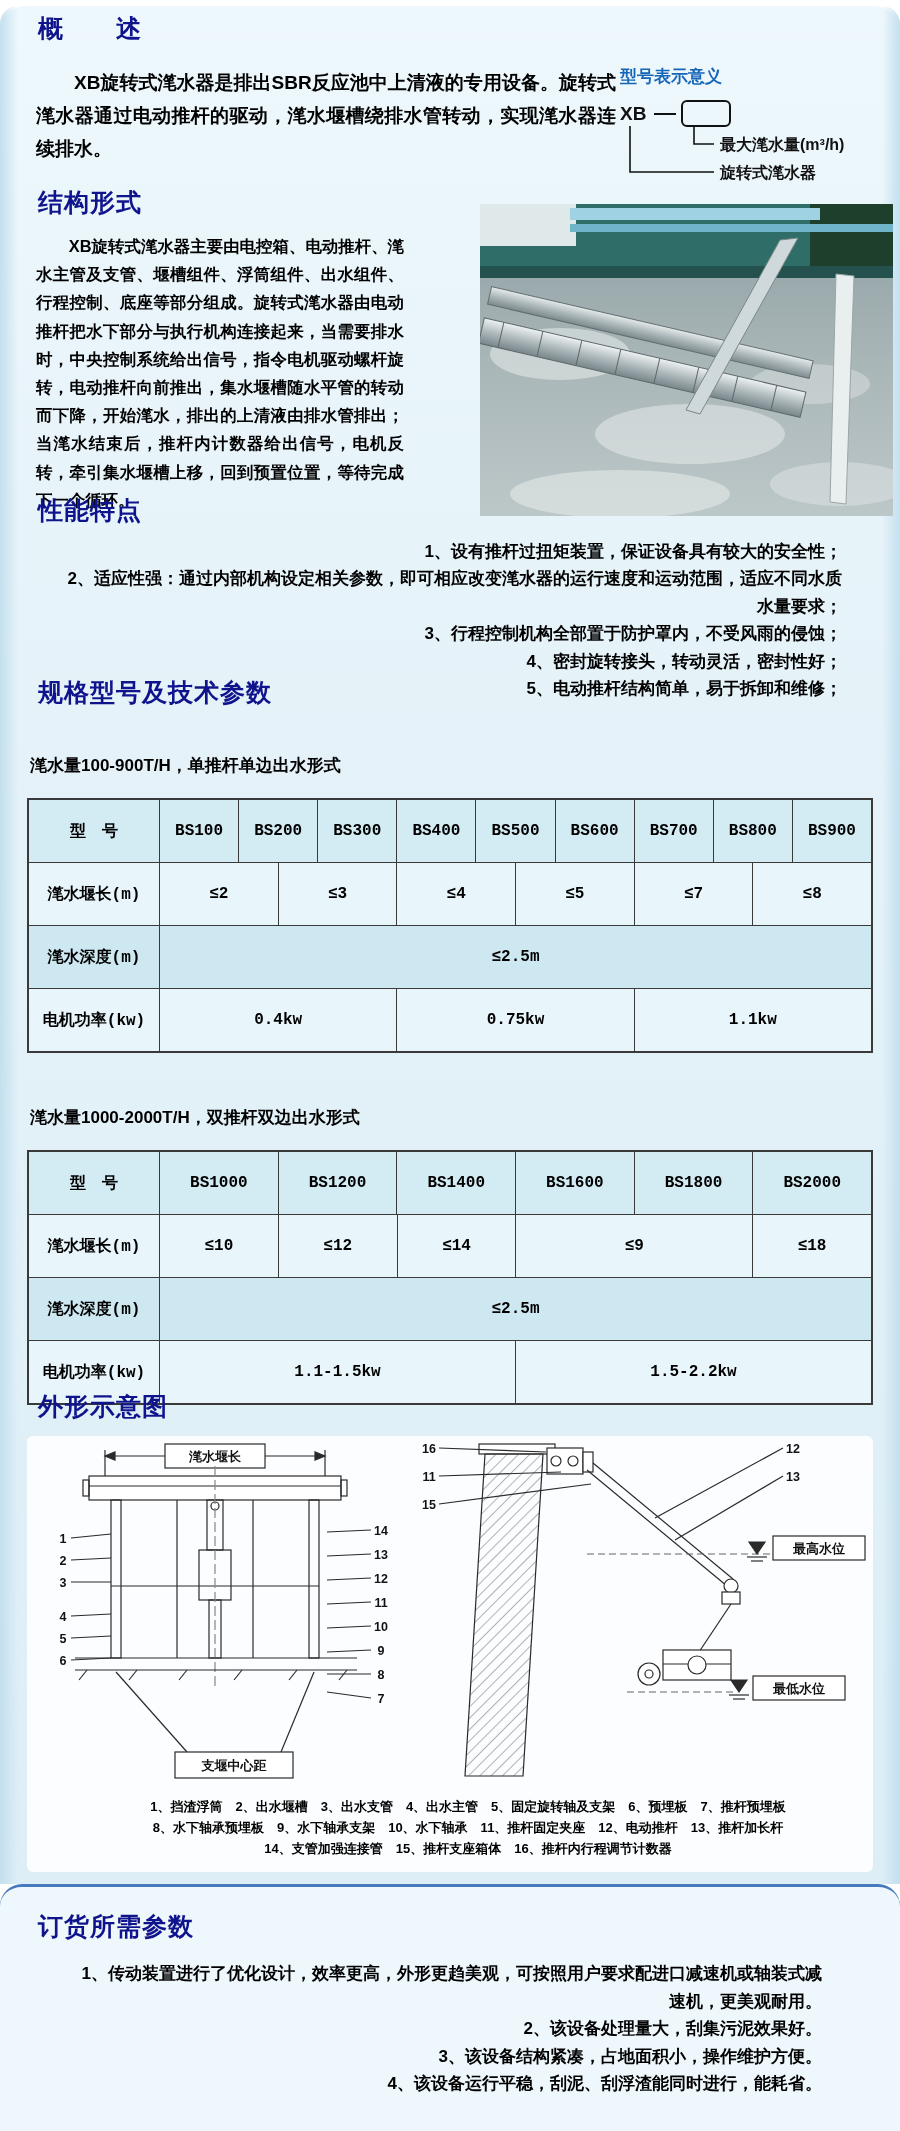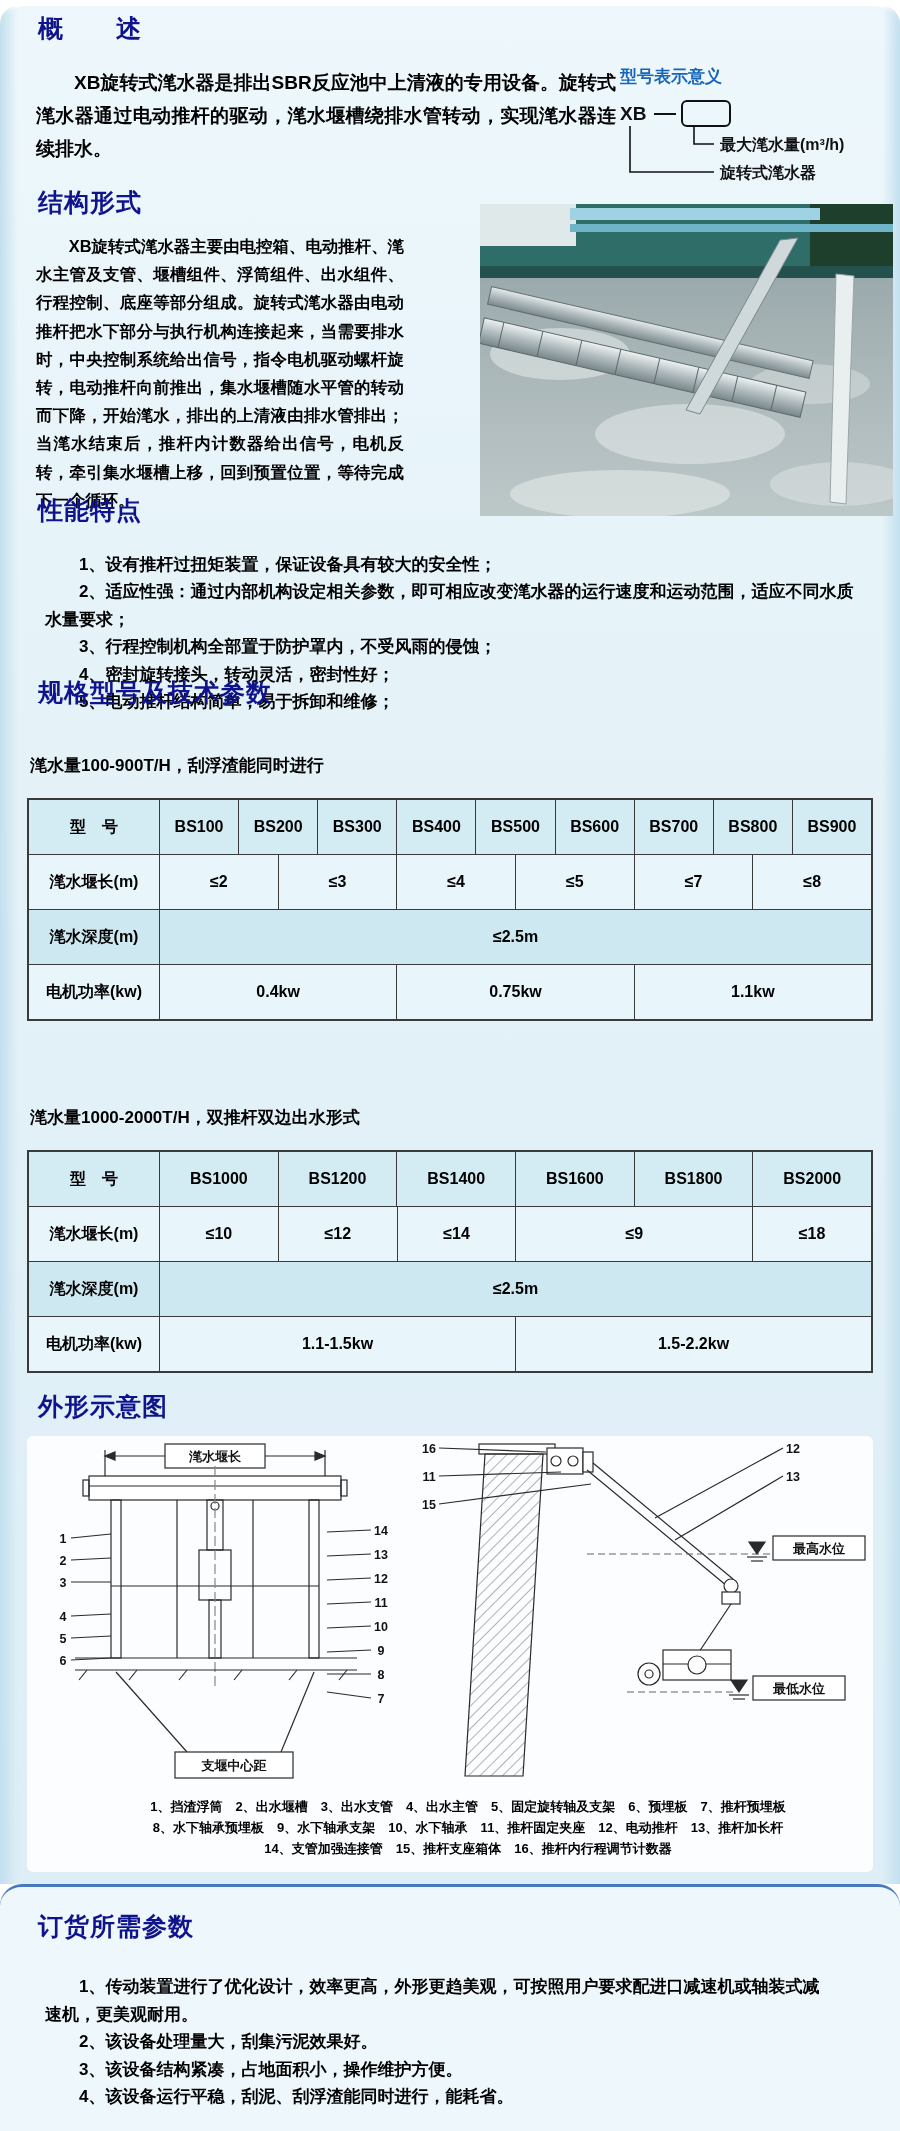--- a/index.html
+++ b/index.html
@@ -30,7 +30,7 @@
   .para p{margin:8px;text-indent:2em;}
   #overview-para{left:28px;top:58px;width:596px;font-size:19px;line-height:33px;}
   #structure-para{left:28px;top:224px;width:384px;font-size:16.4px;line-height:28.2px;}
-  .list{position:absolute;left:28px;margin:17px;}
+  .list{position:absolute;left:28px;margin:4px;text-align:right;}
   .list p{margin:0;text-indent:2em;}
   #features-list{top:534px;width:810px;font-size:17px;line-height:27.4px;}
   #ordering-list{top:1956px;width:790px;font-size:17px;line-height:27.5px;}

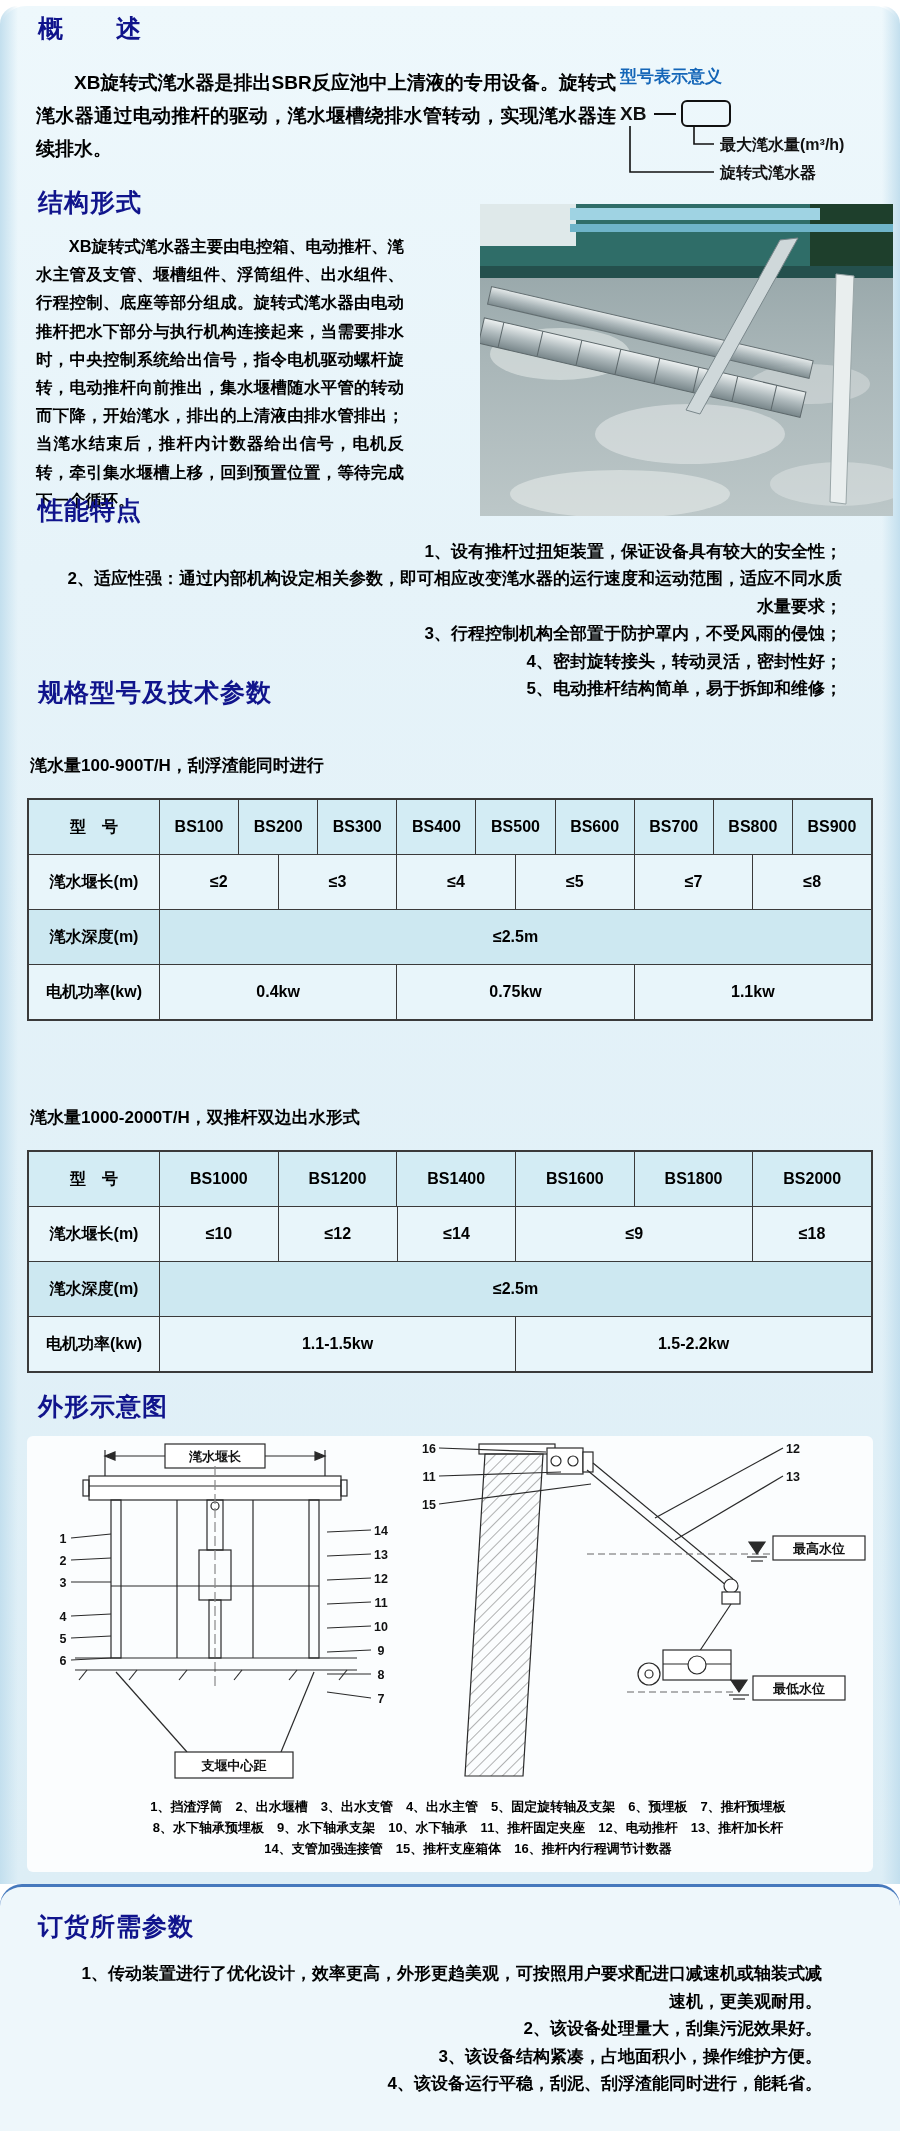--- a/index.html
+++ b/index.html
@@ -152,7 +152,7 @@
 </div>
 
 <h2 class="sec-title" style="top:676px">规格型号及技术参数</h2>
-<p class="table-caption" id="caption-1">滗水量100-900T/H，刮浮渣能同时进行</p>
+<p class="table-caption" id="caption-1">滗水量100-900T/H，单推杆单边出水形式</p>
 
 <div class="spec-table" id="table-1">
   <div class="t-row row-a">

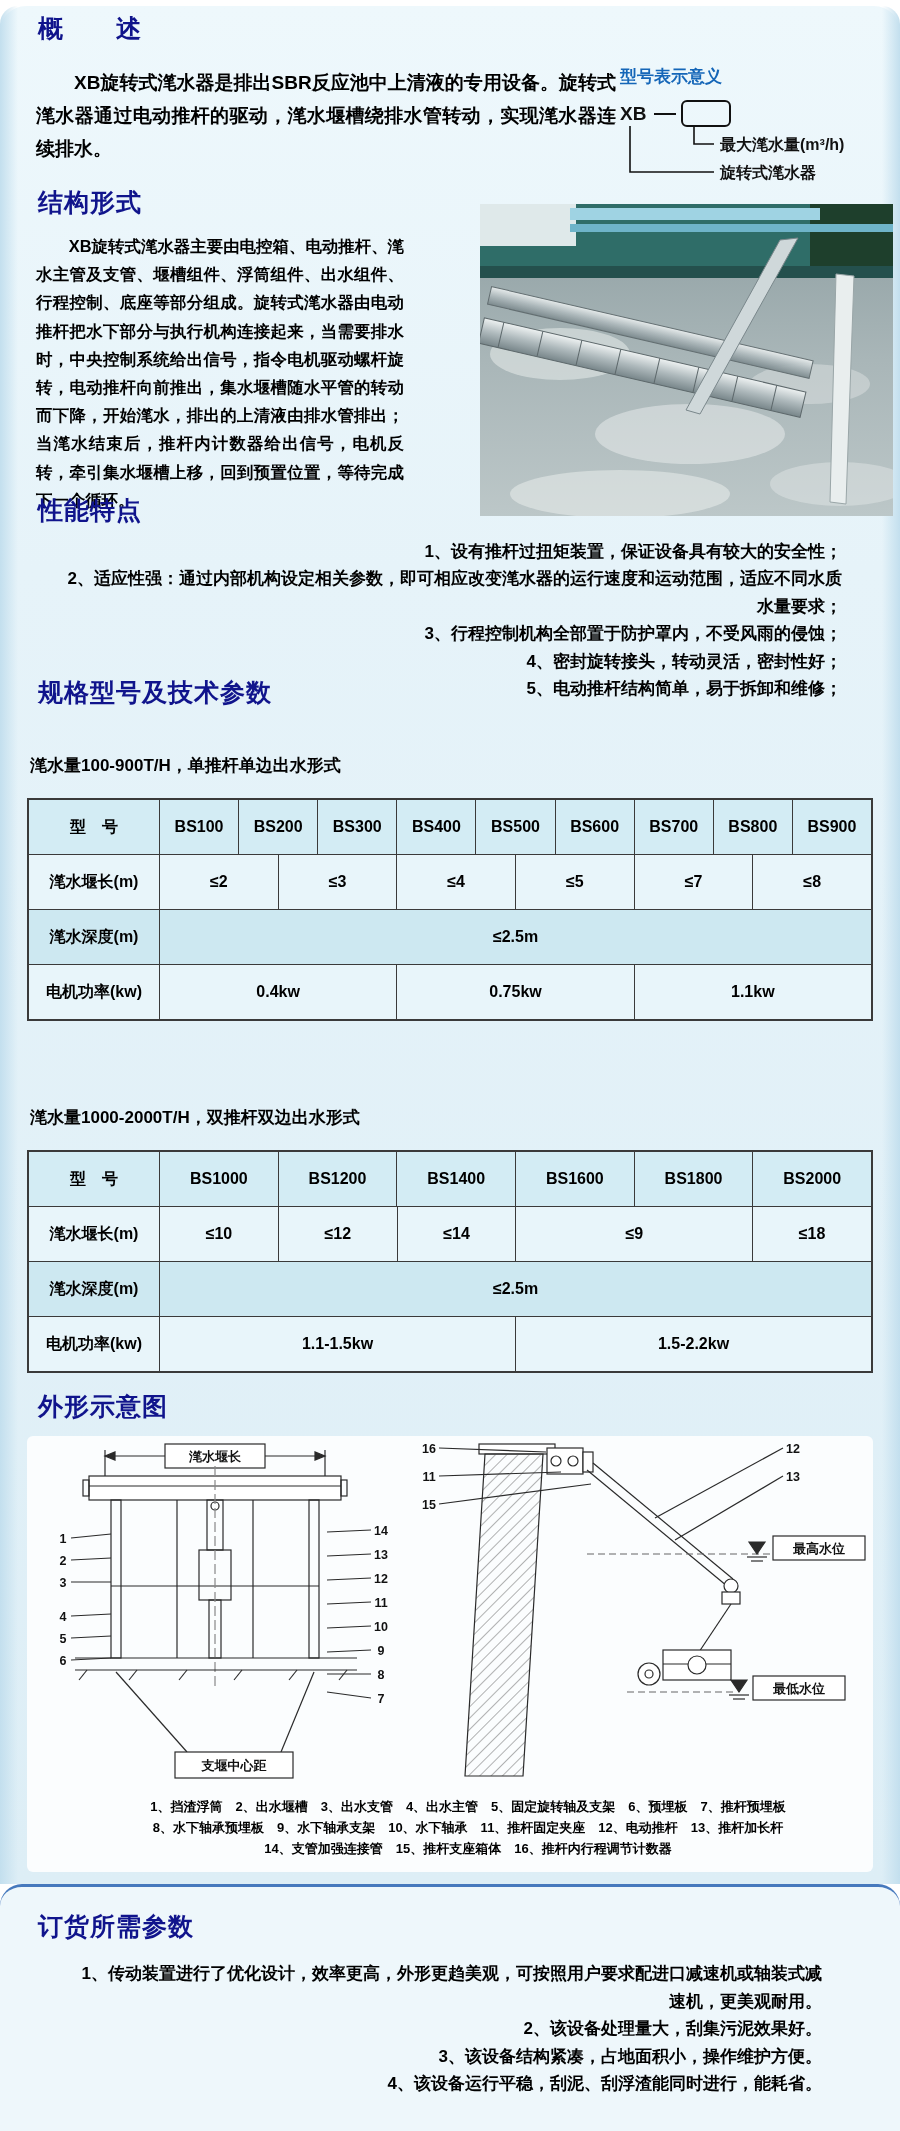--- a/index.html
+++ b/index.html
@@ -39,7 +39,7 @@
     position:absolute;left:27px;width:846px;box-sizing:border-box;
     border:2px solid #3a3a3a;background:#e8f5fa;
   }
-  .t-row{display:flex;height:54px;border-top:1px solid #3a3a3a;}
+  .t-row{display:flex;height:62px;border-top:1px solid #3a3a3a;font-family:Liberation Mono, monospace;}
   .t-row:first-child{border-top:none;}
   .t-cell{
     flex:1;display:flex;align-items:center;justify-content:center;

